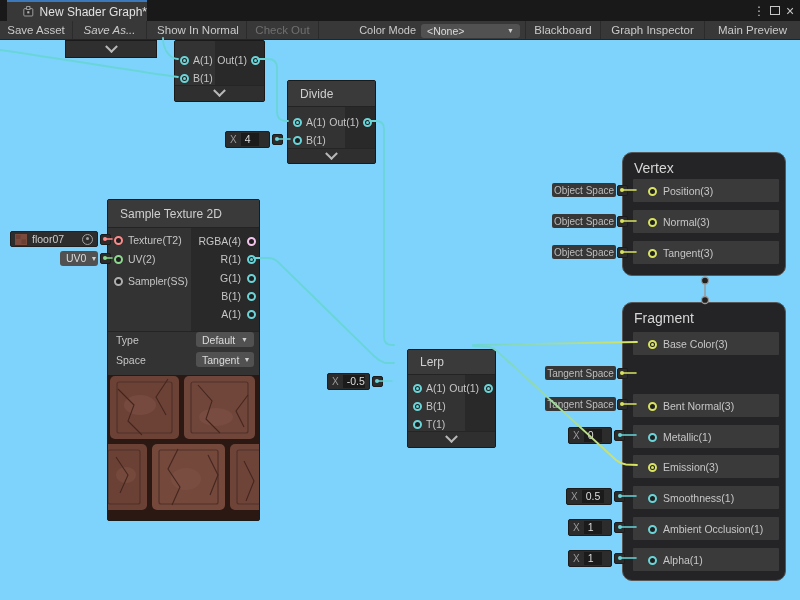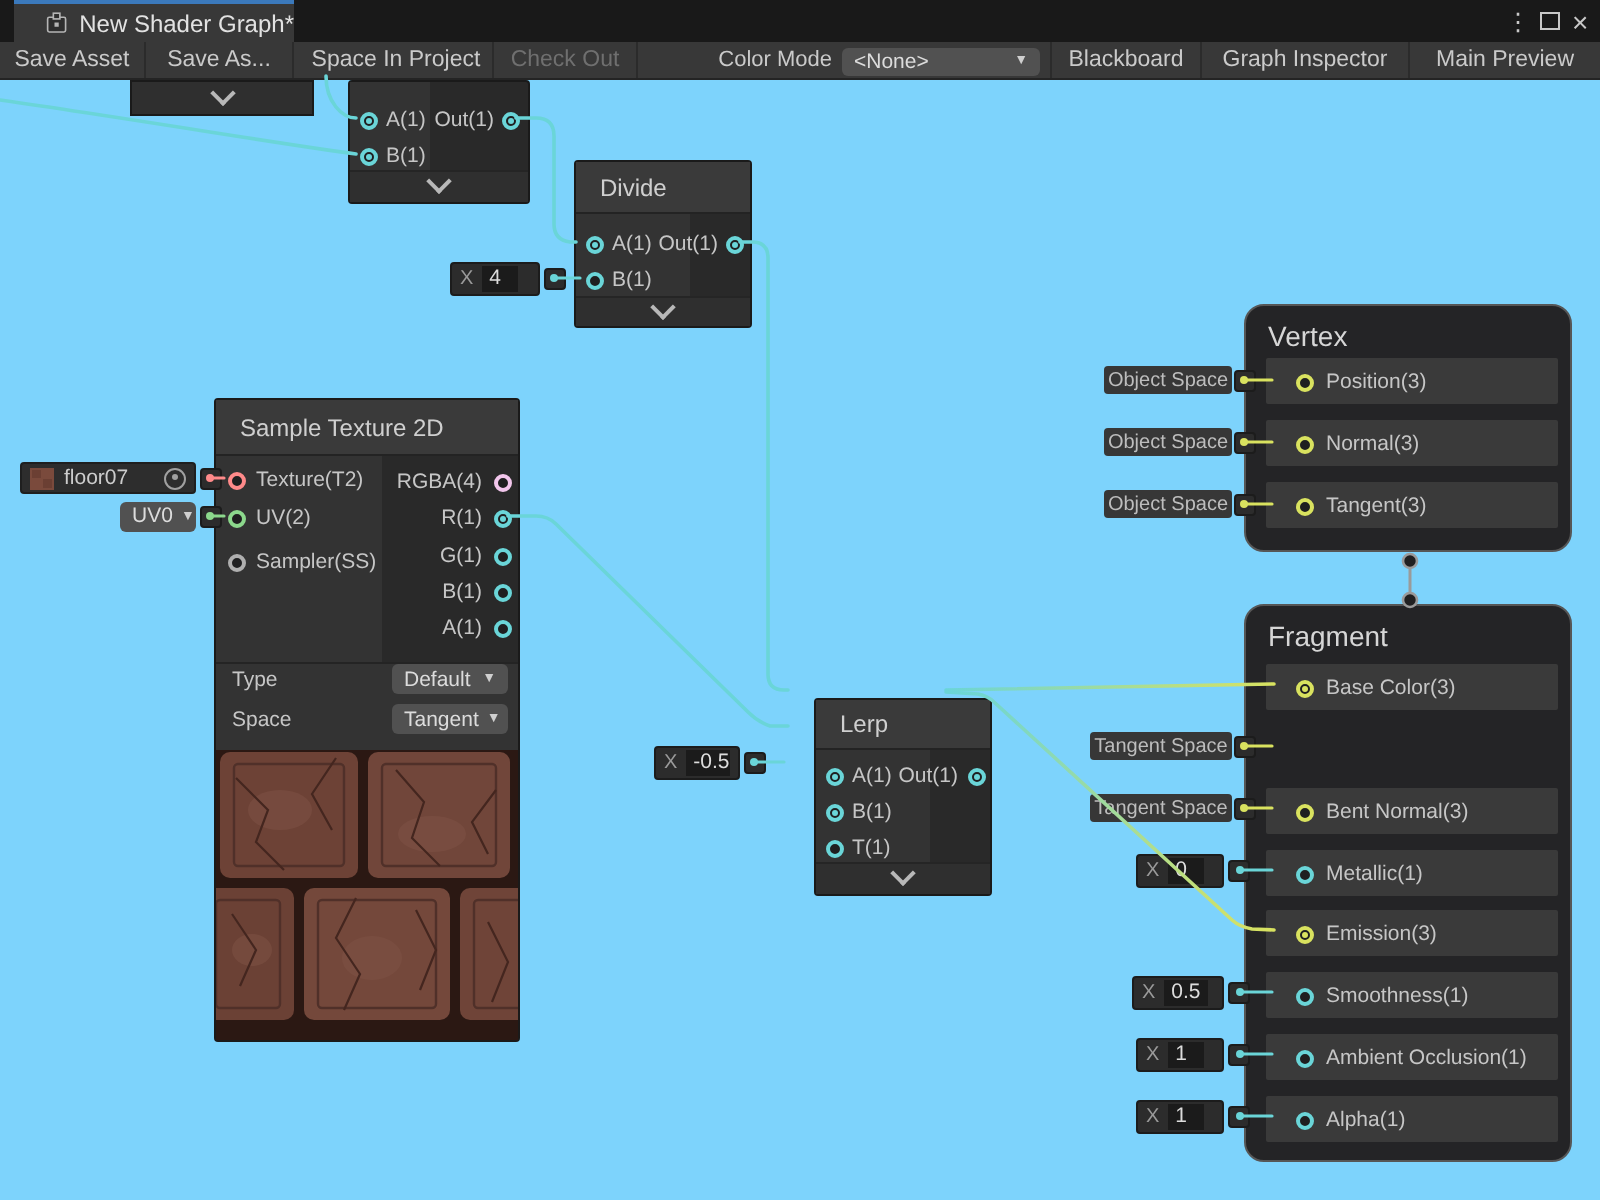--- a/index.html
+++ b/index.html
@@ -83,7 +83,7 @@
 
   <div id="toolbar">
     <div class="tbtn" style="width:73px;">Save Asset</div>
-    <div class="tbtn" style="width:74px;">Save As...</div>
+    <div class="tbtn" style="width:74px;font-style:italic;">Save As...</div>
     <div class="tbtn" style="width:97px;margin-left:3px;">Space In Project</div>
     <div class="tbtn disabled" style="width:72px;">Check Out</div>
     <div class="tlabel" style="width:97px;">Color Mode</div>

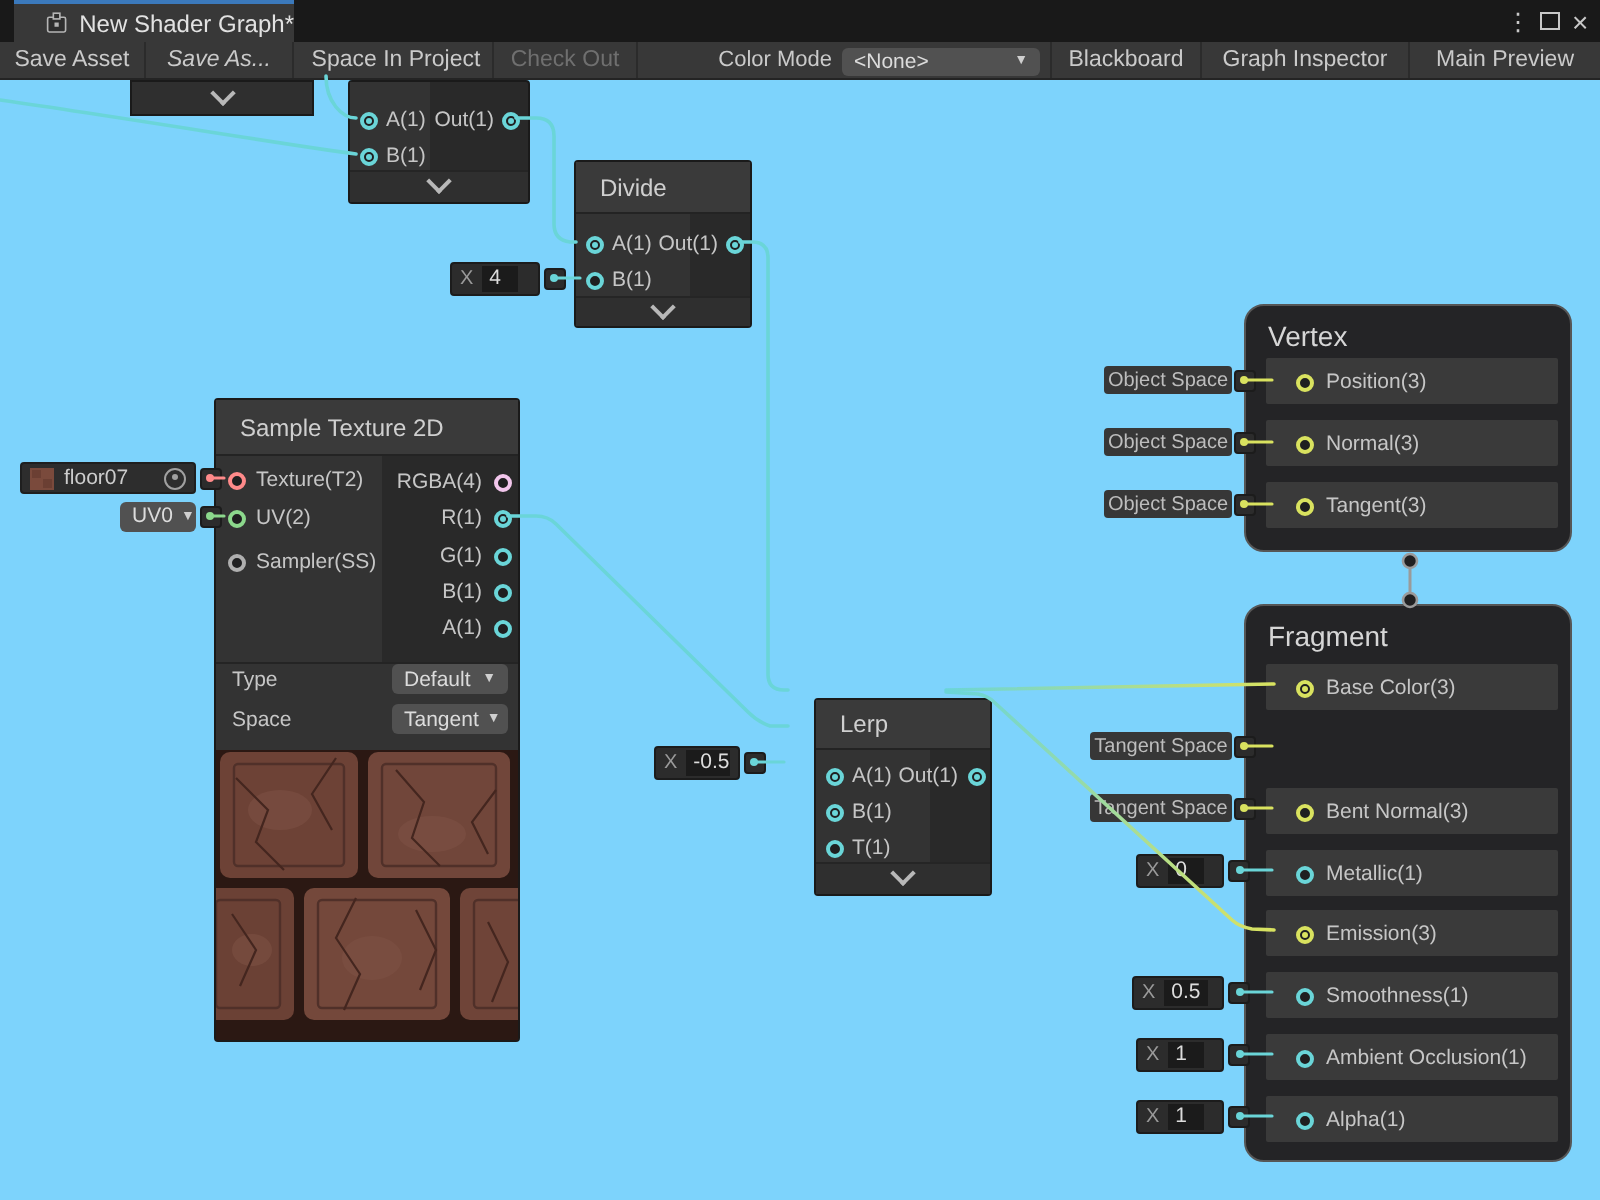--- a/index.html
+++ b/index.html
@@ -84,7 +84,7 @@
   <div id="toolbar">
     <div class="tbtn" style="width:73px;">Save Asset</div>
     <div class="tbtn" style="width:74px;font-style:italic;">Save As...</div>
-    <div class="tbtn" style="width:97px;margin-left:3px;">Space In Project</div>
+    <div class="tbtn" style="width:97px;margin-left:3px;">Show In Normal</div>
     <div class="tbtn disabled" style="width:72px;">Check Out</div>
     <div class="tlabel" style="width:97px;">Color Mode</div>
     <div class="dd" style="width:99px;height:14px;margin:2.5px 0 0 5px;">

